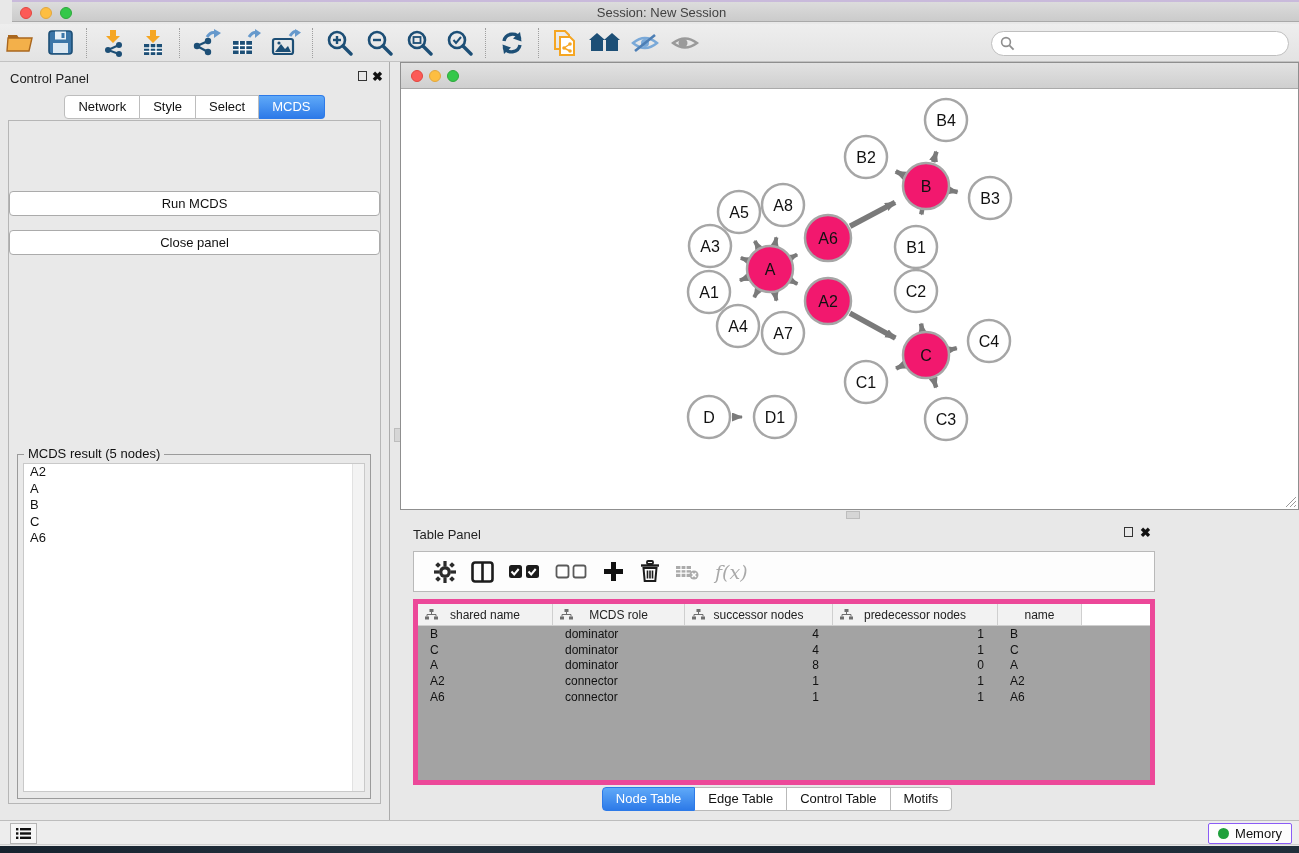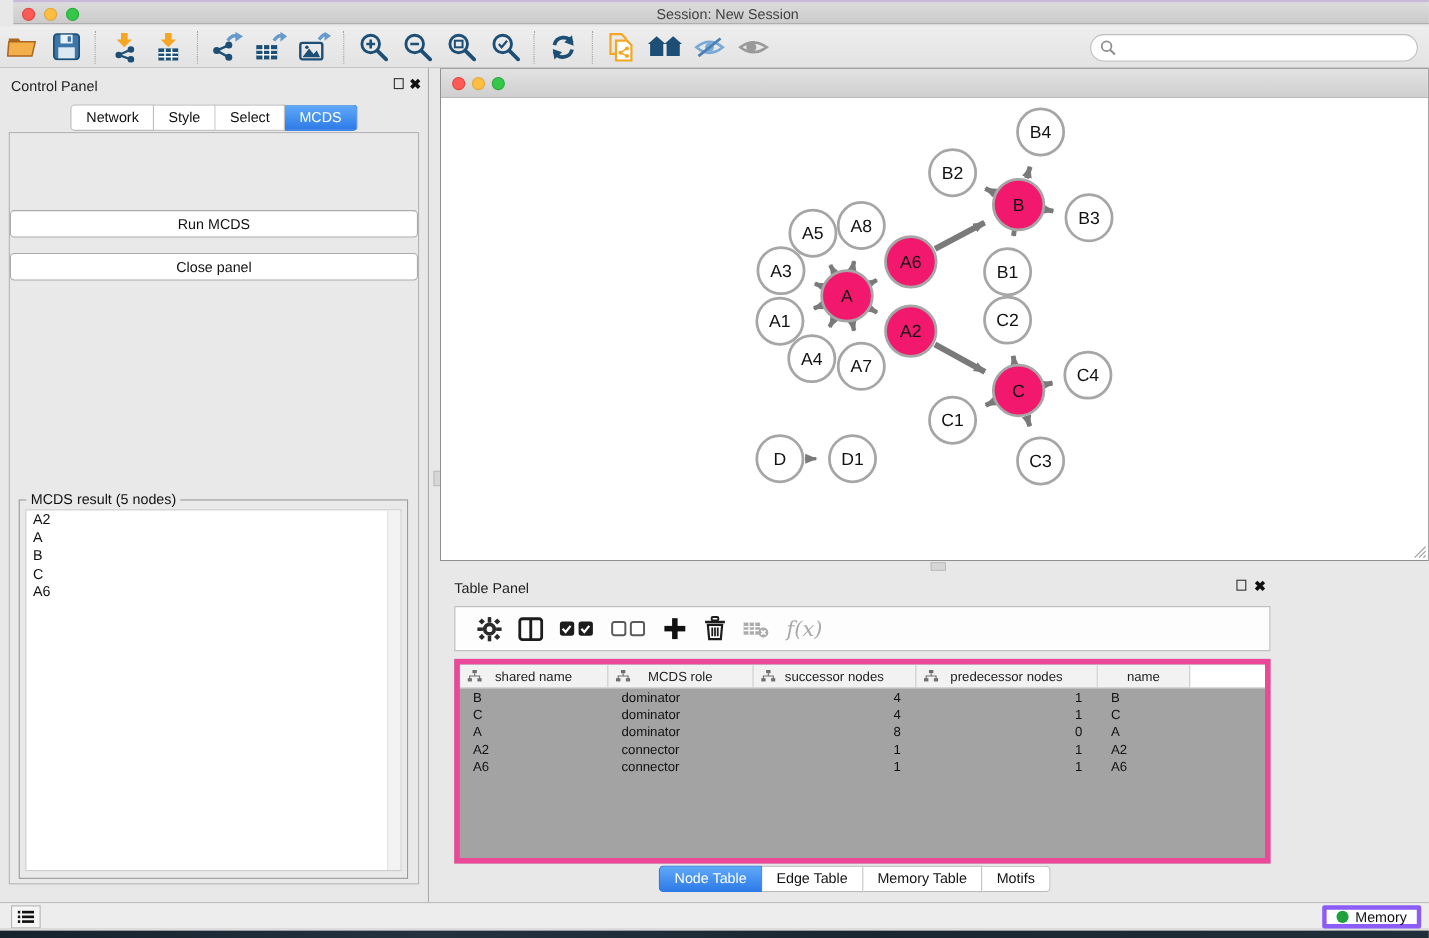--- a/index.html
+++ b/index.html
@@ -536,7 +536,7 @@
   <div class="bottom-tabs">
       <div class="bt-tab active">Node Table</div>
       <div class="bt-tab">Edge Table</div>
-      <div class="bt-tab">Memory Table</div>
+      <div class="bt-tab">Control Table</div>
       <div class="bt-tab">Motifs</div>
     </div>
 </div>

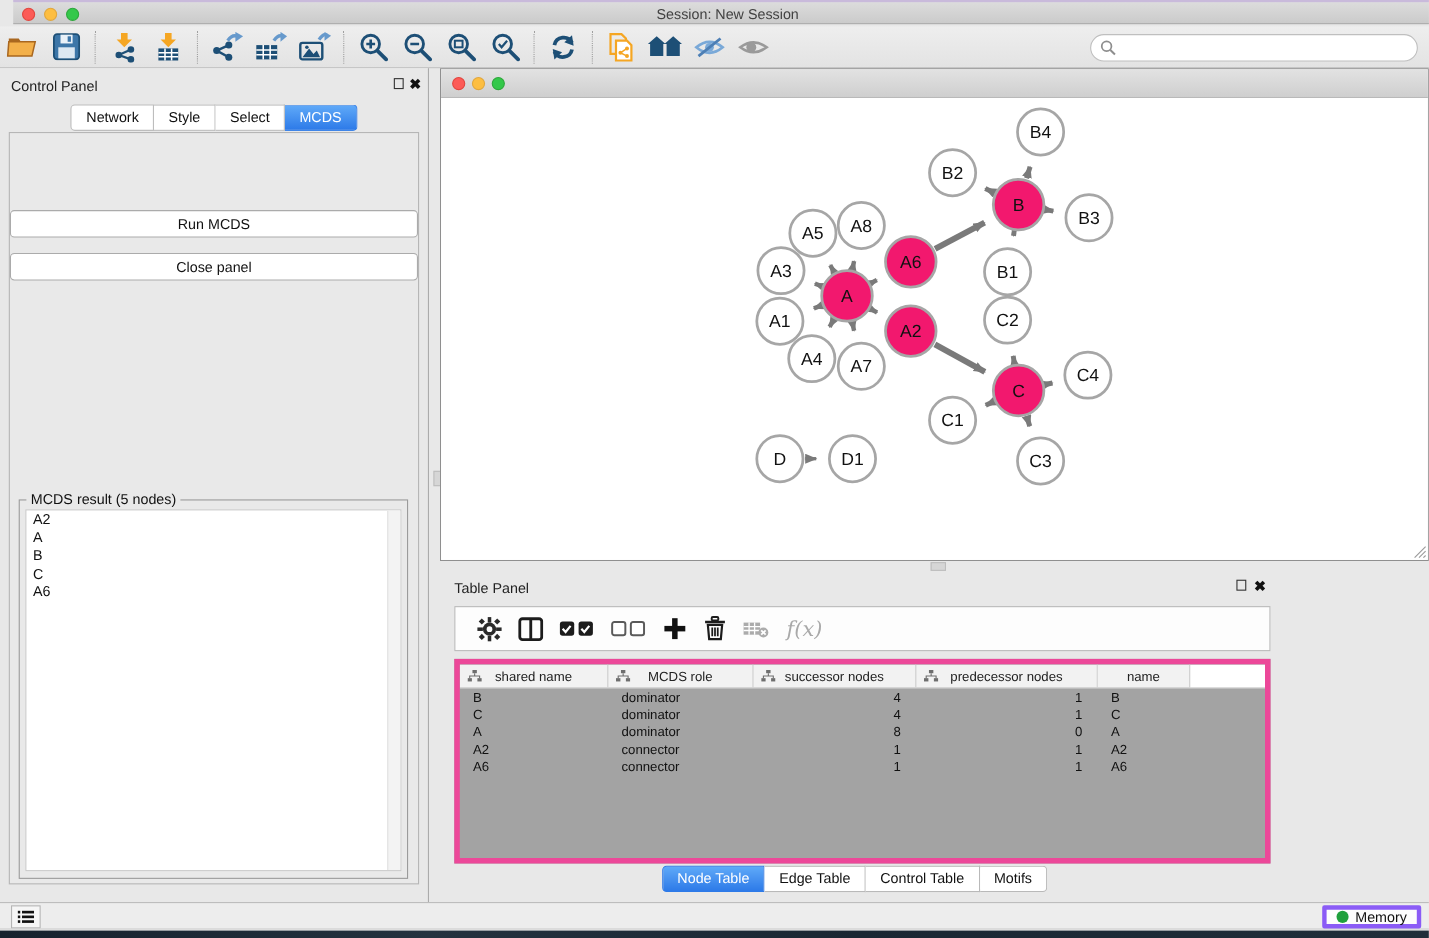--- a/index.html
+++ b/index.html
@@ -92,7 +92,7 @@
   
   .statusbar { position:absolute; left:0; top:820px; width:1299px; height:25px; background:#ededed; border-top:1px solid #bdbdbd; border-bottom:1px solid #cfcfcf; }
   .list-btn { position:absolute; left:10px; top:2px; width:27px; height:21px; background:#f6f6f6; border:1px solid #b5b5b5; display:flex; align-items:center; justify-content:center; }
-  .memory-btn { position:absolute; right:7px; top:2px; height:21px; background:#fdfdfd; border:4px solid #8b5cf6; border-radius:2px;
+  .memory-btn { position:absolute; right:7px; top:2px; height:21px; background:#fdfdfd; border:1px solid #8b5cf6; border-radius:2px;
     display:flex; align-items:center; gap:6px; padding:0 9px; font-size:13px; color:#111; }
   .mem-dot { width:11px; height:11px; border-radius:50%; background:#1fa03c; }
   .desktop-strip { position:absolute; left:0; top:846px; width:1299px; height:7px; background:linear-gradient(90deg,#16222e,#24323f 30%,#1a2733 60%,#202e3a); }

